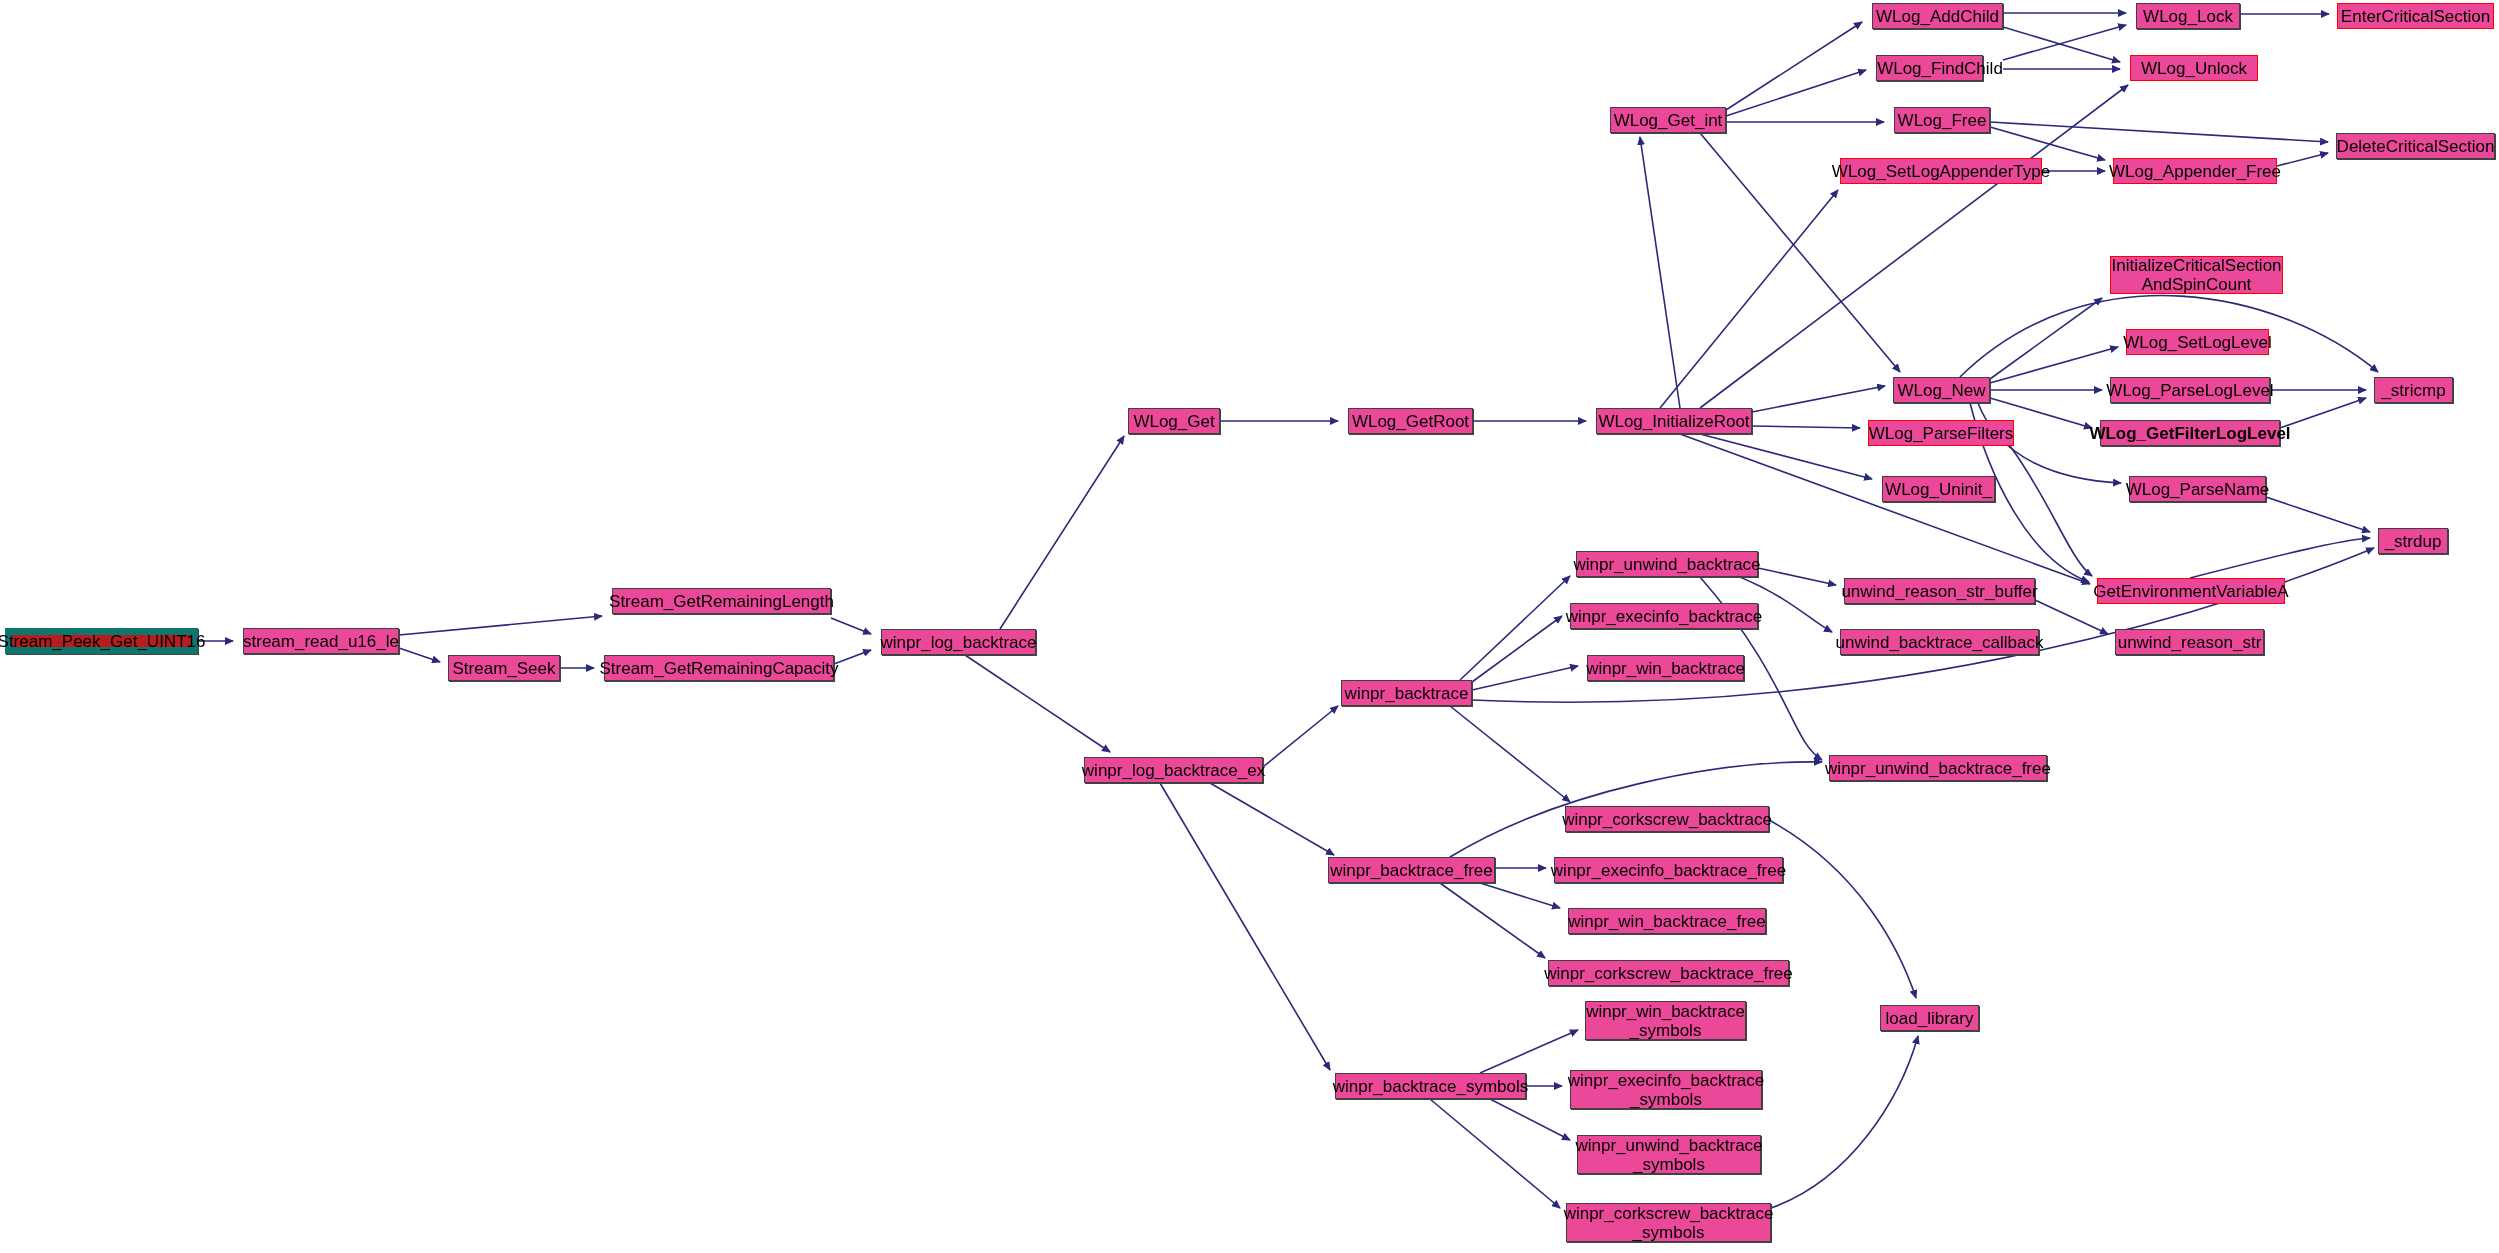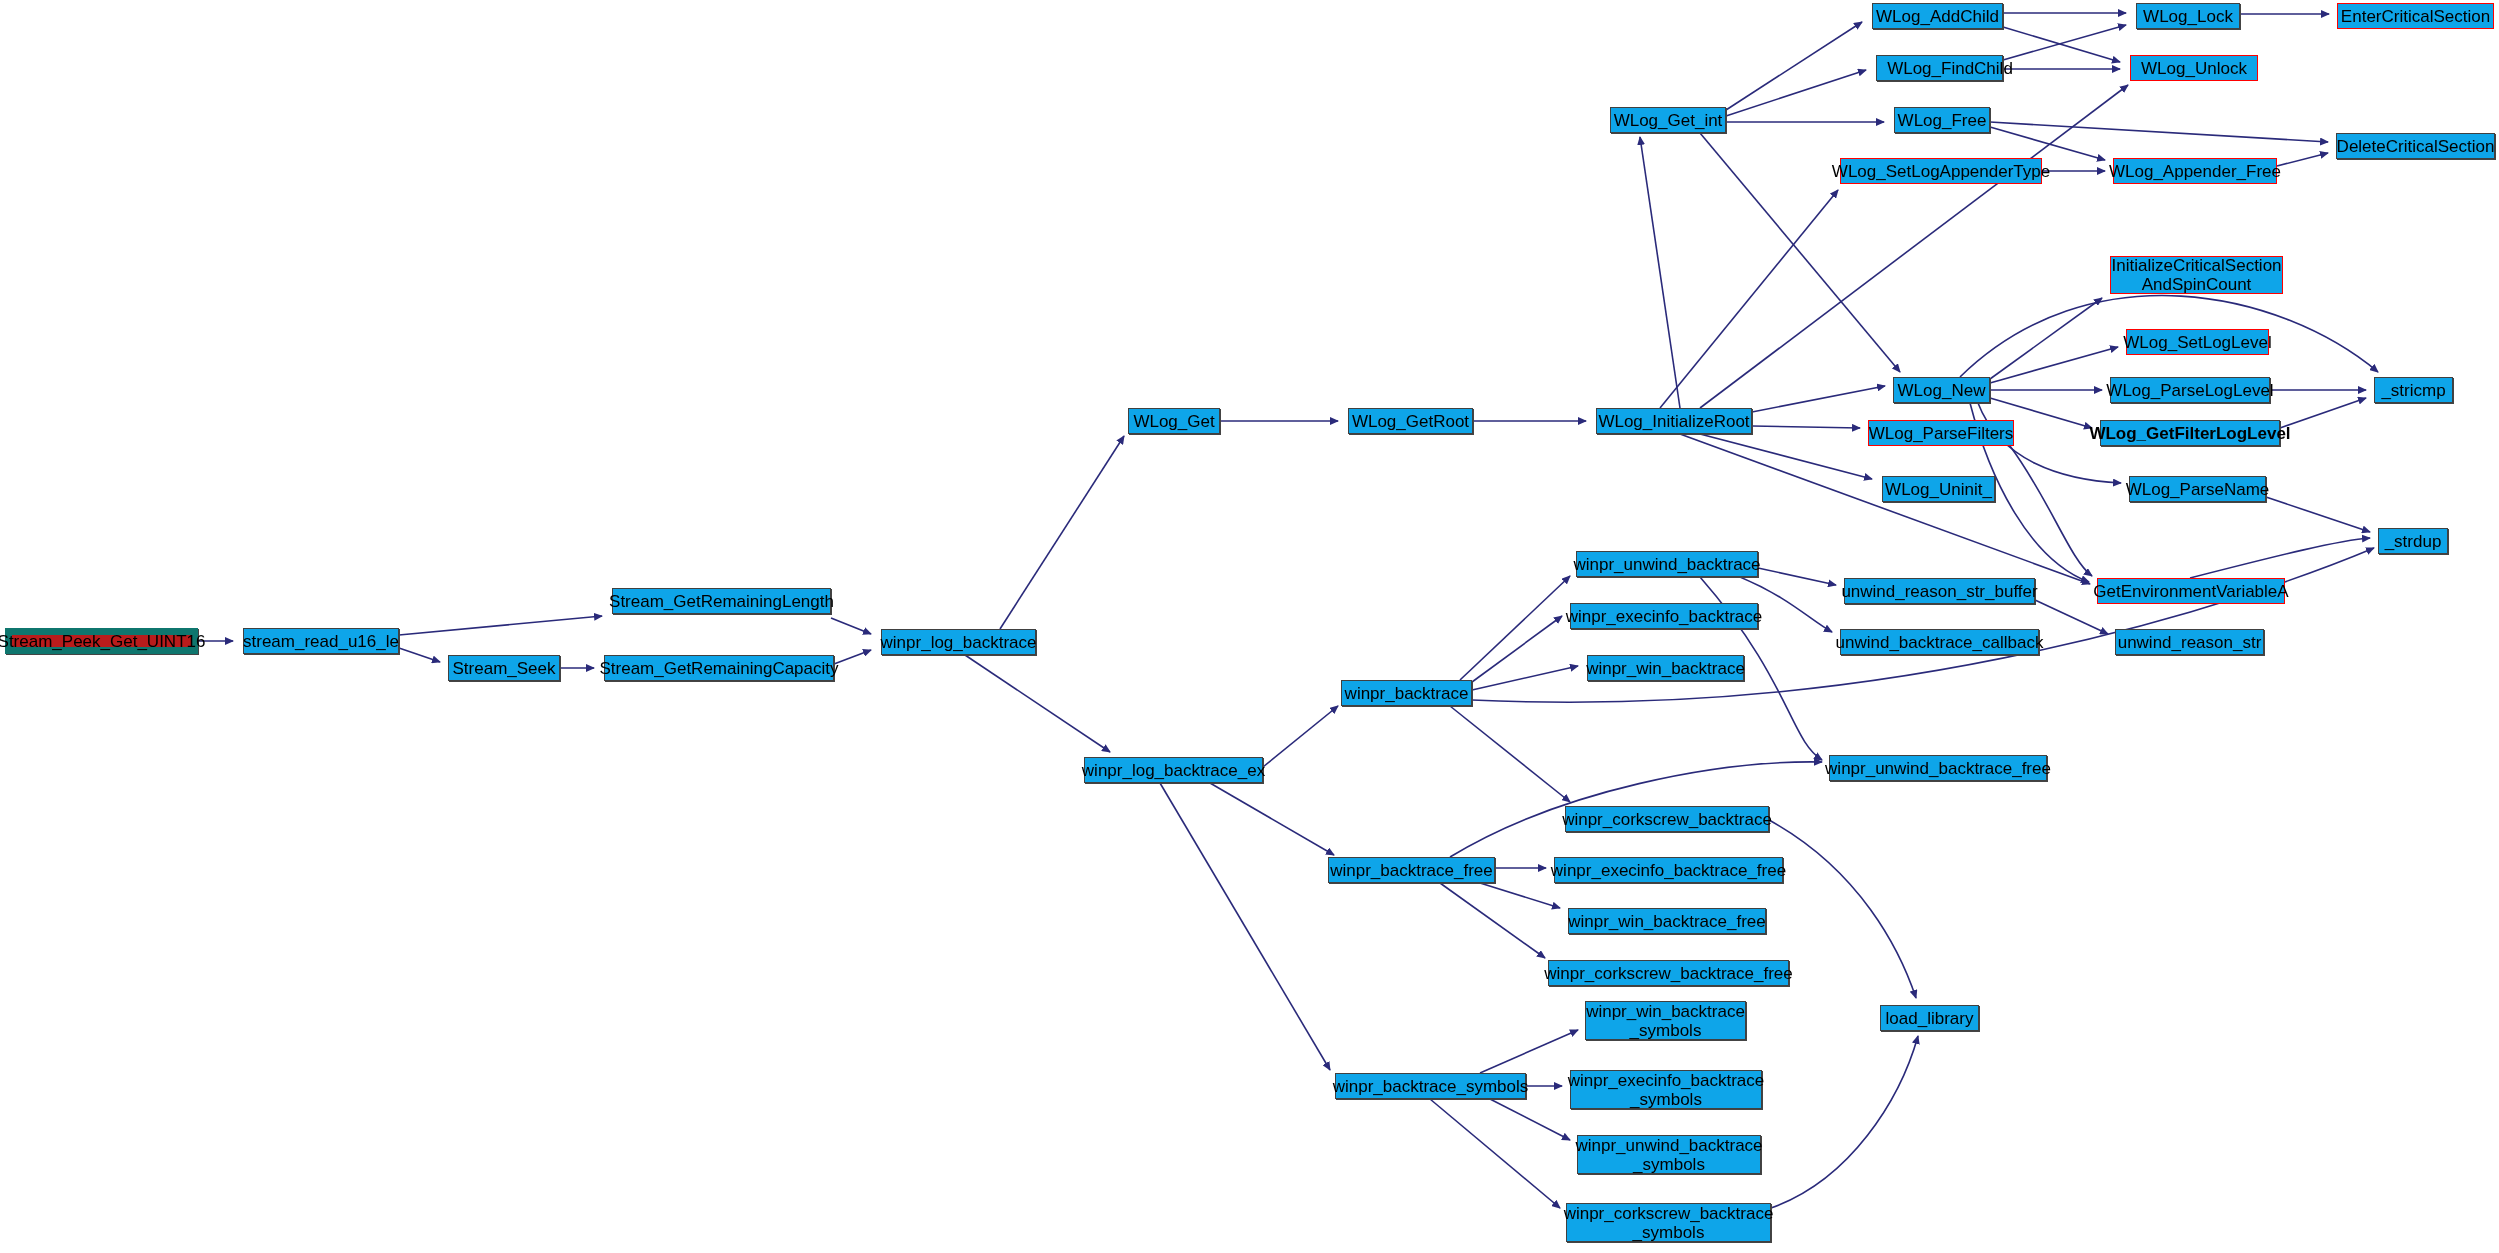--- a/index.html
+++ b/index.html
@@ -23,7 +23,7 @@
     align-items:center;
     justify-content:center;
     text-align:center;
-    background:#0ea5e9;
+    background:#ec4899;
     border:1px solid #404040;
     color:#000000;
     font-size:17px;

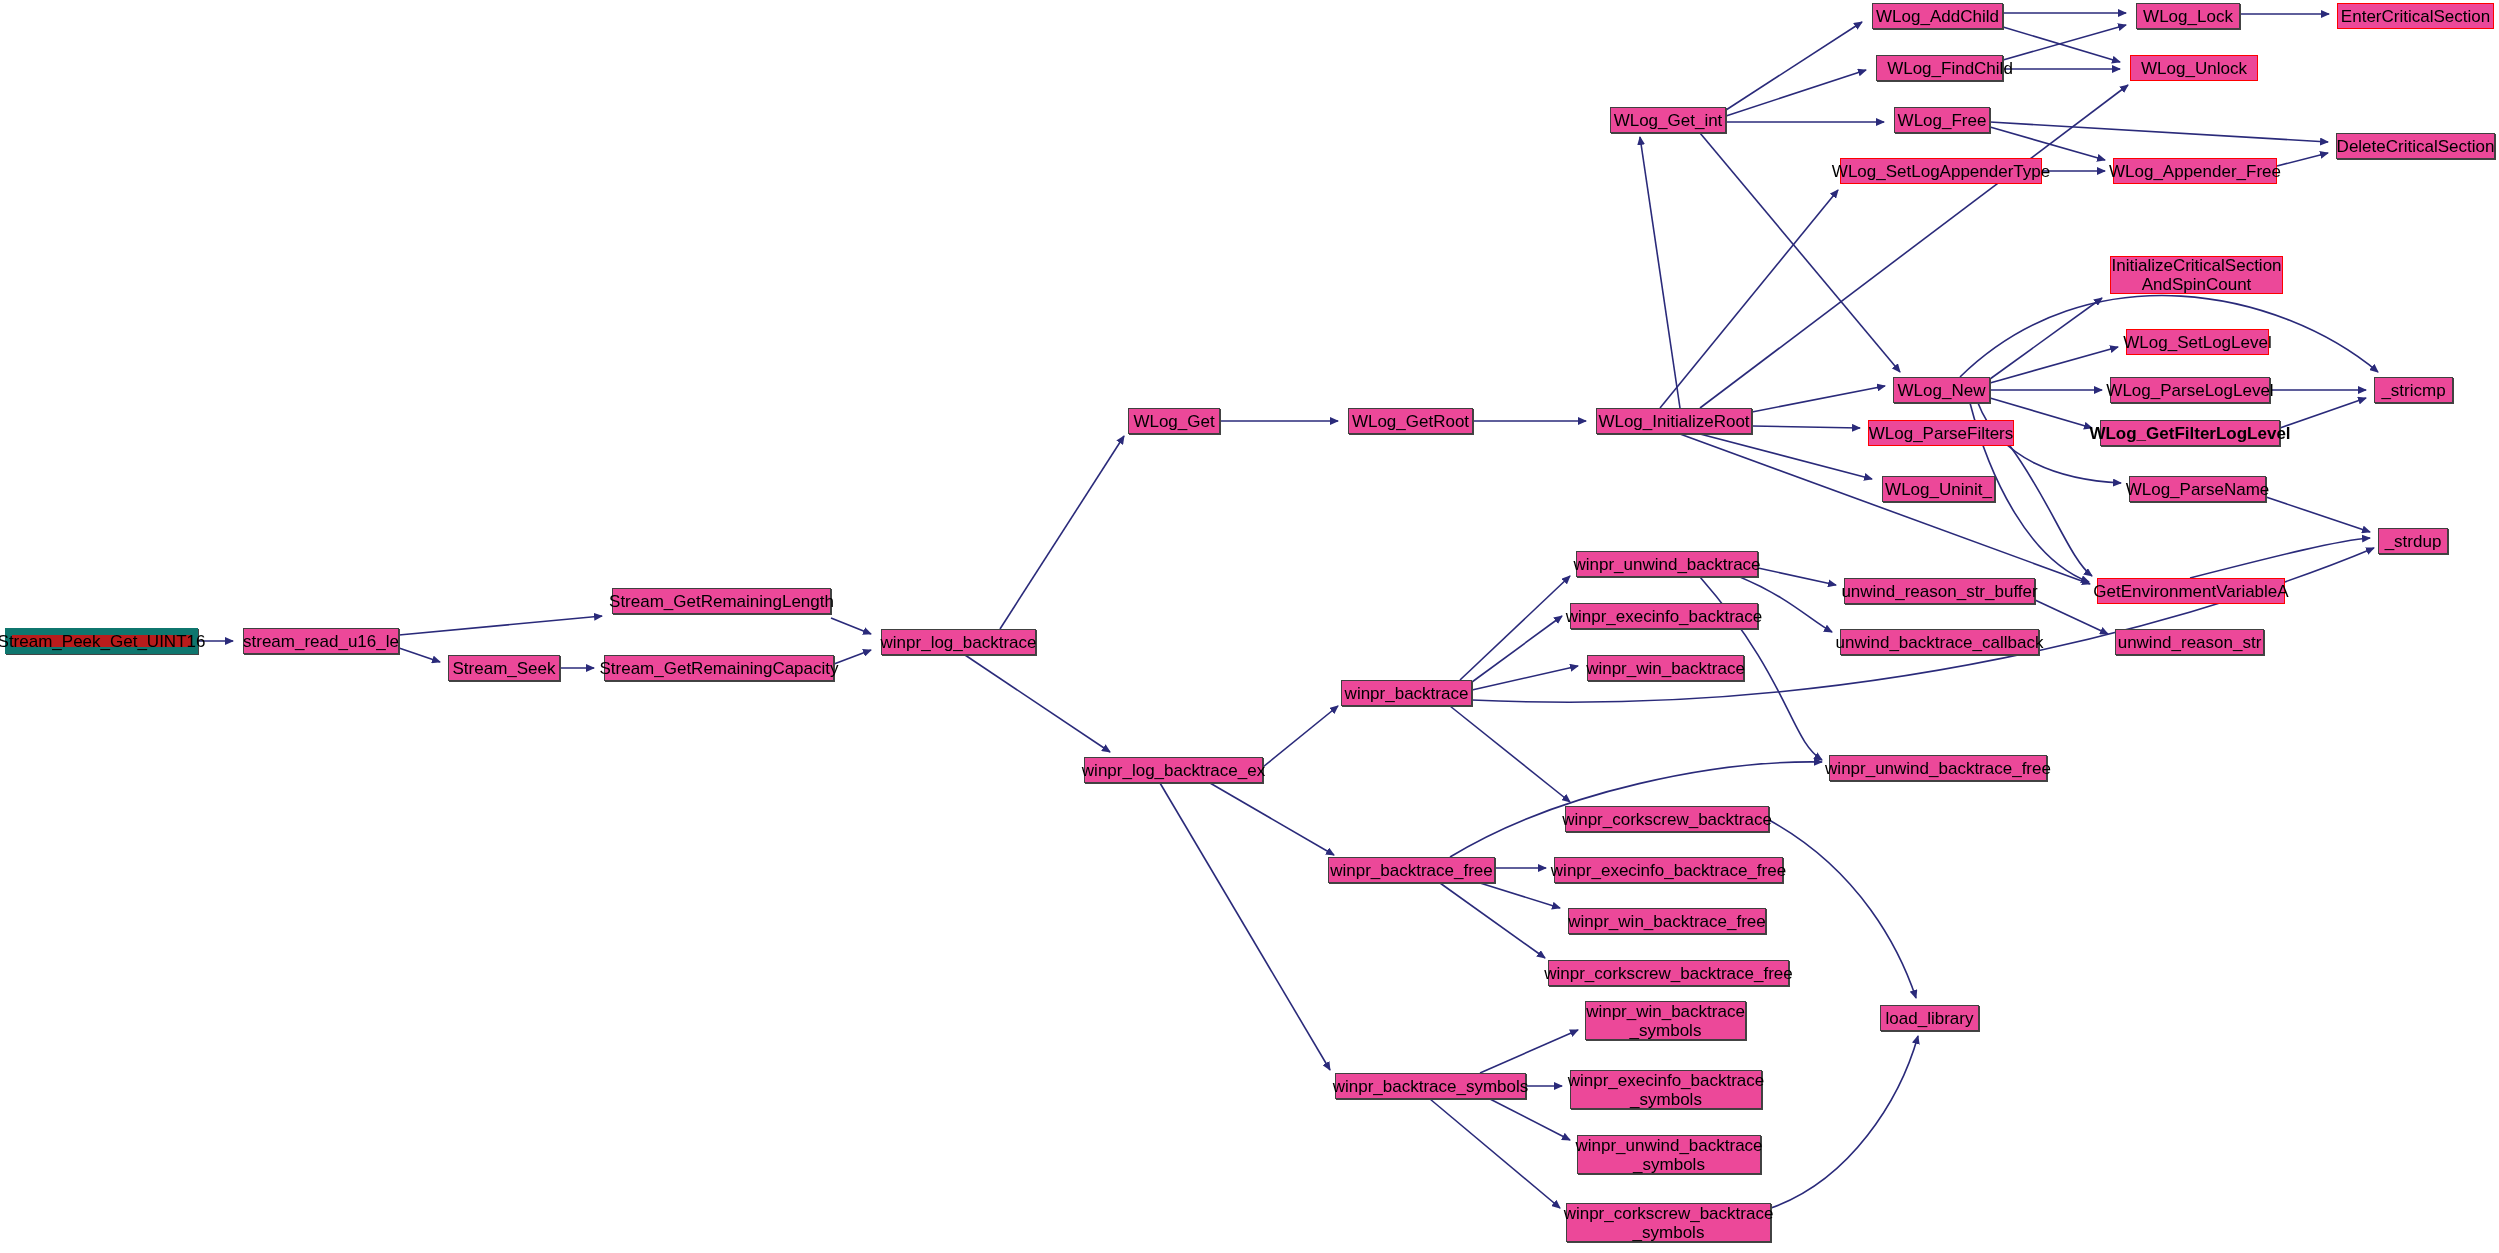--- a/index.html
+++ b/index.html
@@ -132,7 +132,7 @@
       <div class="node" style="left: 1596px; top: 408px; width: 156px; height: 26px;">WLog_InitializeRoot</div>
       <div class="node" style="left: 1610px; top: 107px; width: 116px; height: 26px;">WLog_Get_int</div>
       <div class="node" style="left: 1872px; top: 3px; width: 131px; height: 26px;">WLog_AddChild</div>
-      <div class="node" style="left: 1876px; top: 55px; width: 127px; height: 26px; padding-left: 26px;">WLog_FindChild</div>
+      <div class="node" style="left: 1876px; top: 55px; width: 107px; height: 26px; padding-left: 26px;">WLog_FindChild</div>
       <div class="node" style="left: 1894px; top: 107px; width: 96px; height: 26px;">WLog_Free</div>
       <div class="node red" style="left: 1840px; top: 158px; width: 202px; height: 26px;">WLog_SetLogAppenderType</div>
       <div class="node" style="left: 2136px; top: 3px; width: 104px; height: 26px;">WLog_Lock</div>

